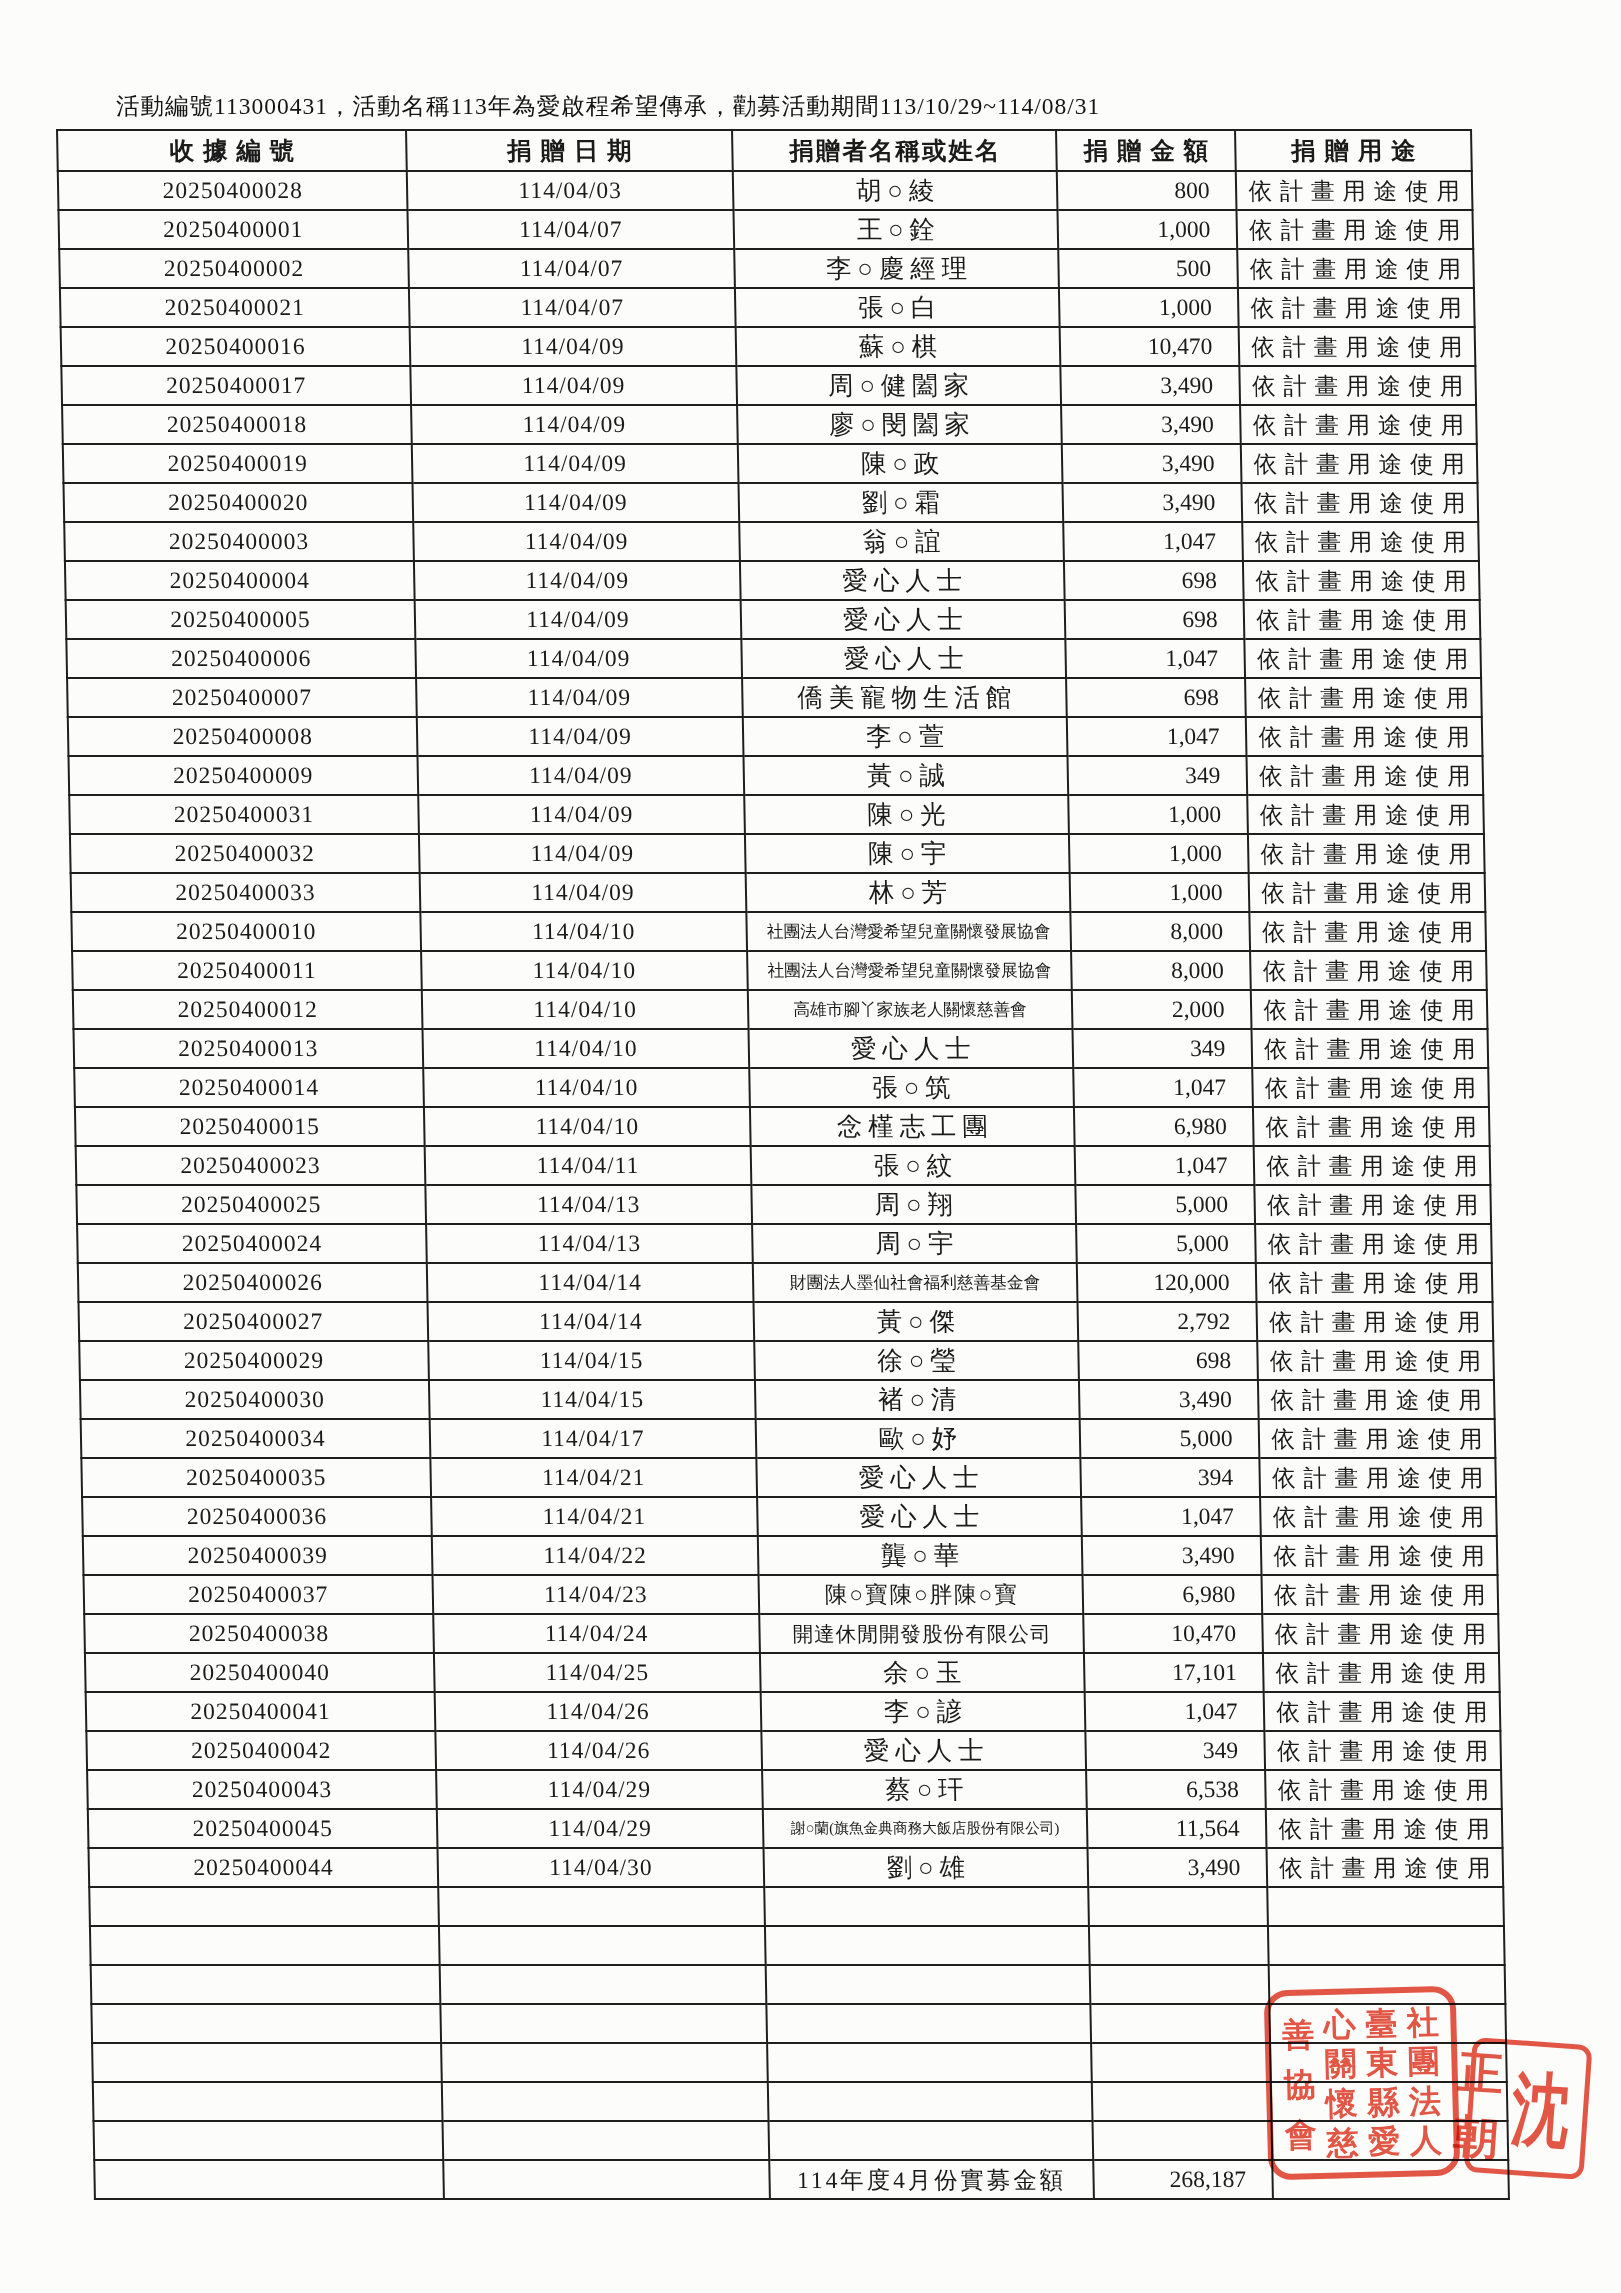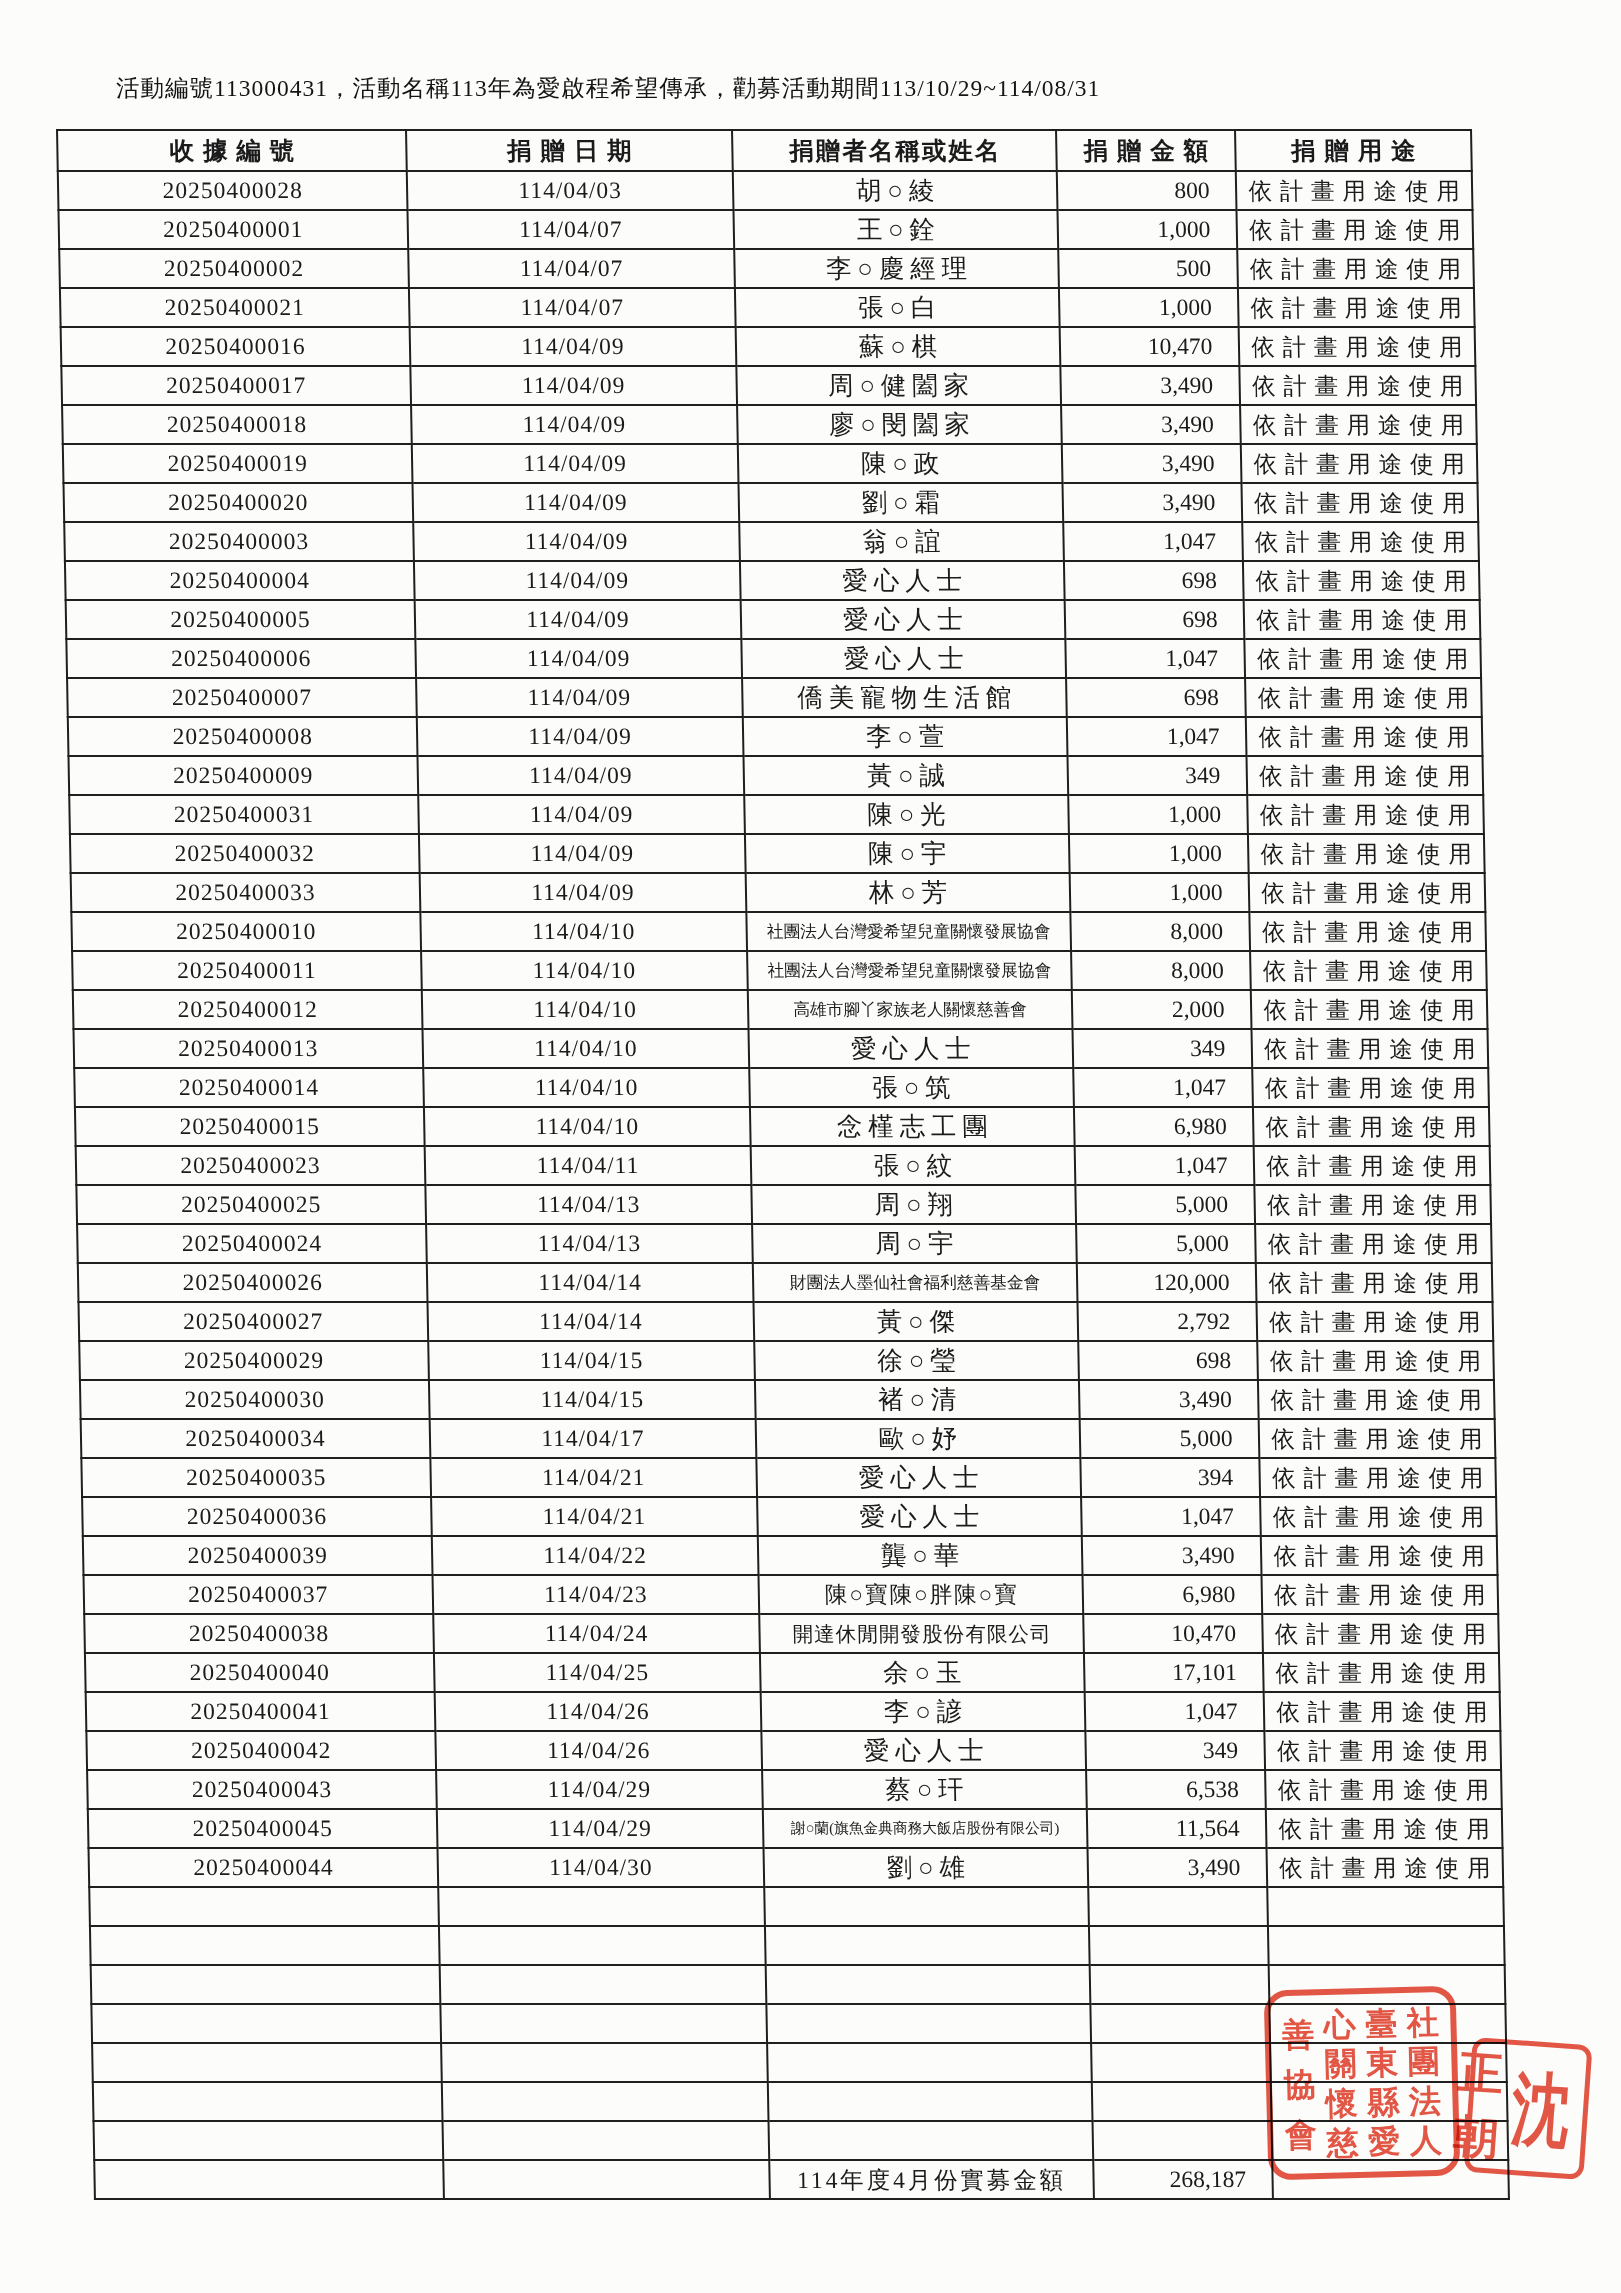--- a/index.html
+++ b/index.html
@@ -10,7 +10,7 @@
     color:#1b1b1b;
   }
   .title{
-    position:absolute;left:116px;top:72px;
+    position:absolute;left:116px;top:90px;
     font-size:23.5px;letter-spacing:1px;white-space:nowrap;color:#141414;
   }
   .table-wrap{

